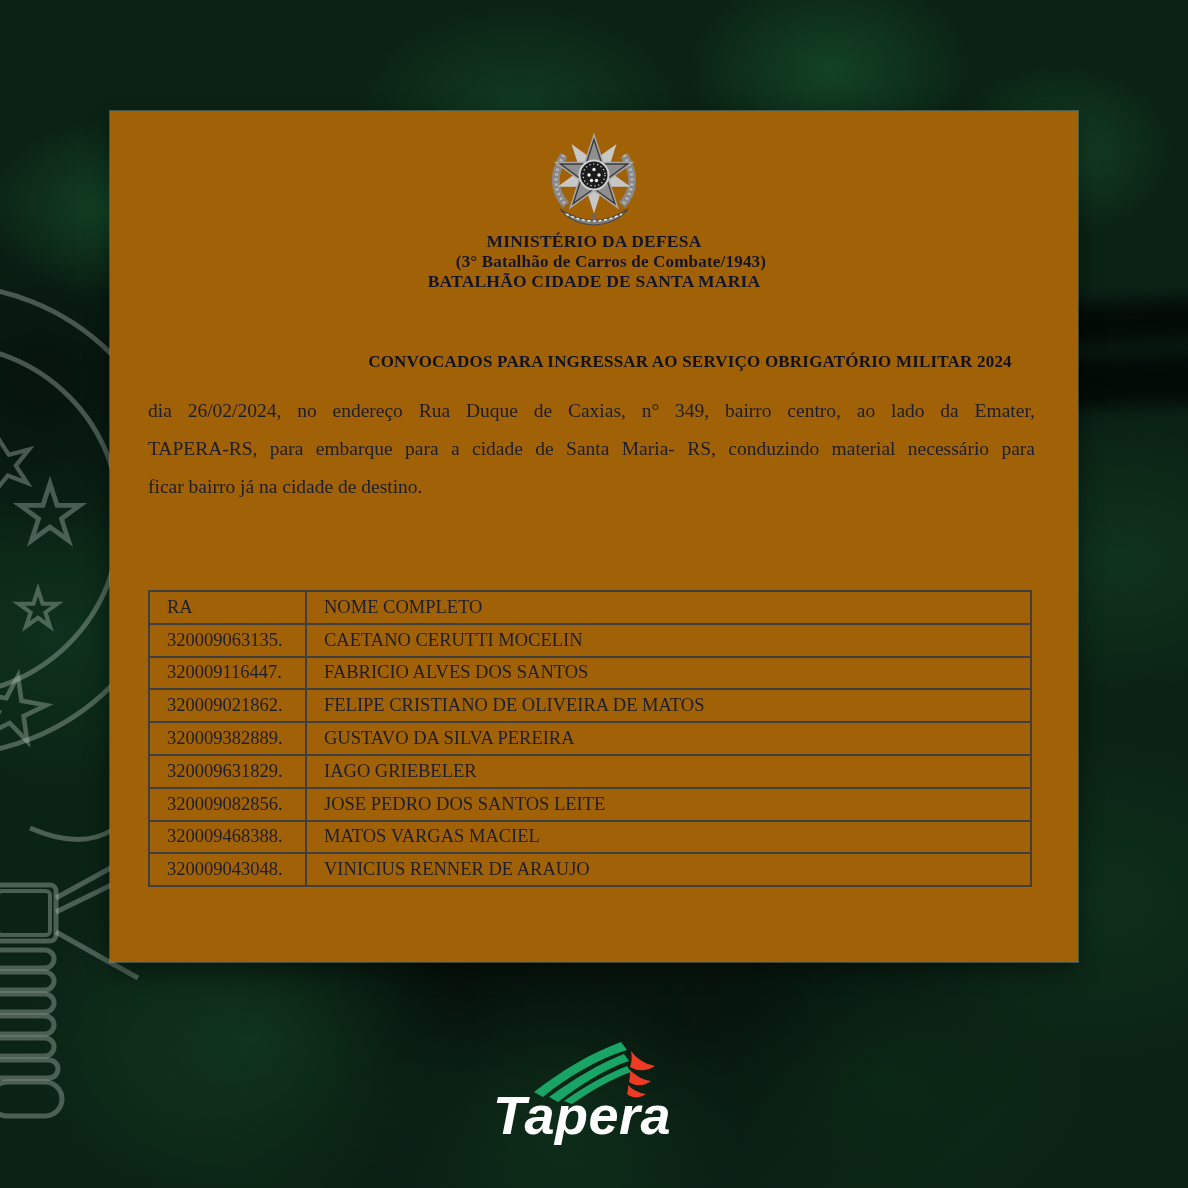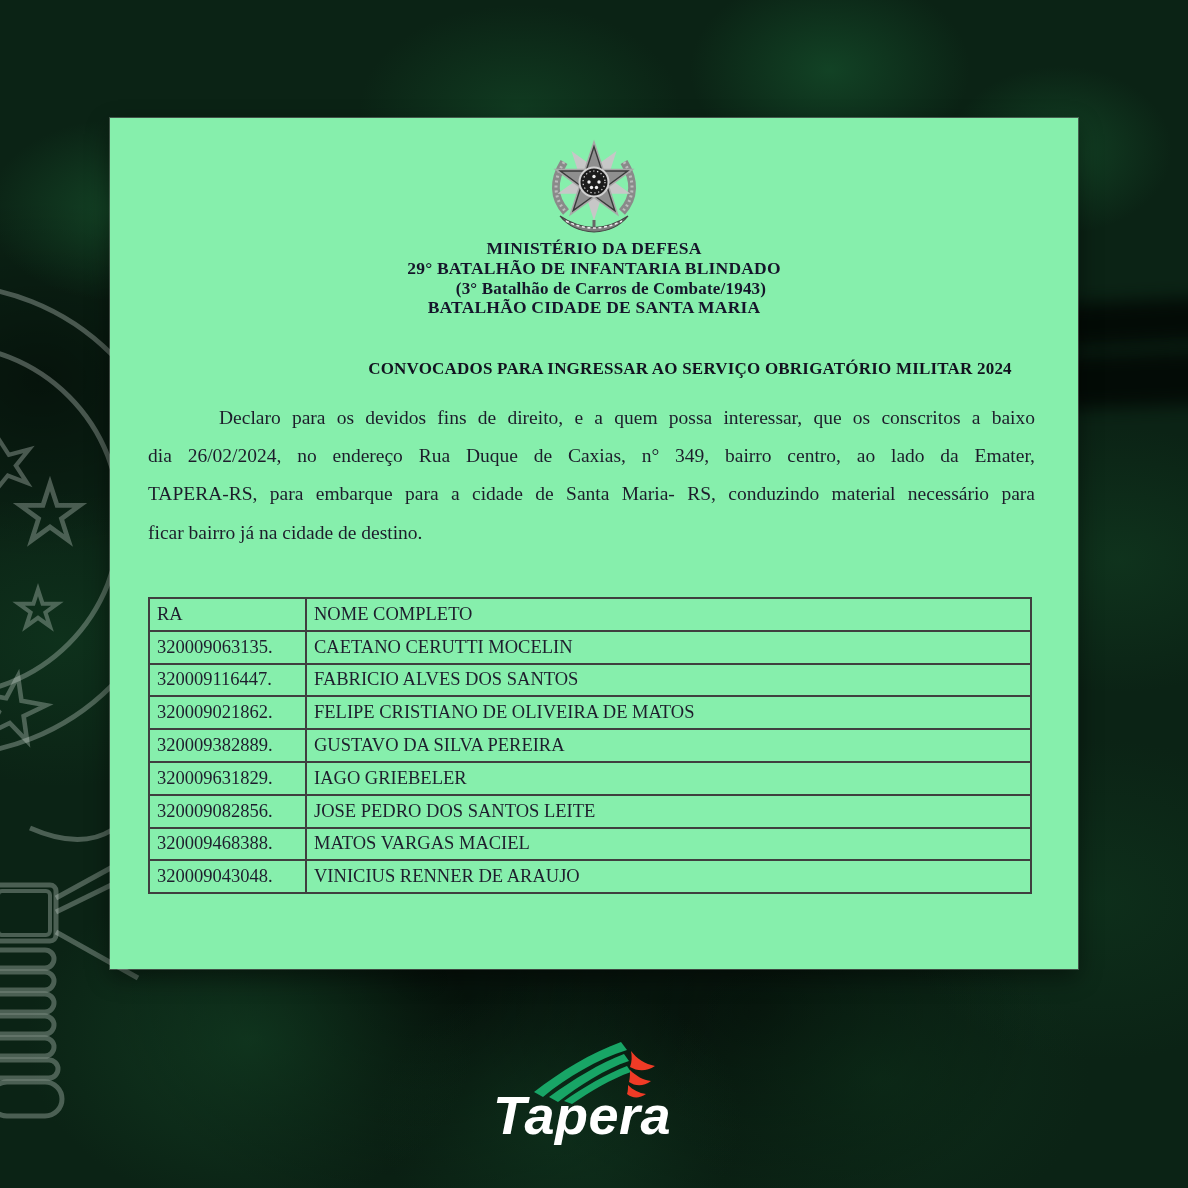--- a/index.html
+++ b/index.html
@@ -36,10 +36,9 @@
   
   .document-card{
     position:absolute;left:110px;top:111px;width:968px;height:851px;
-    background:#86efac;
+    background:#a16207;
     box-shadow:0 0 0 1px rgba(235,240,237,.25), 0 8px 22px rgba(0,0,0,.45);
     color:#1b1b2a;
-    margin-top:7px;
   }
   .coat-of-arms{position:absolute;left:436px;top:14px;}
   .doc-org{position:absolute;left:0;top:121px;width:968px;text-align:center;

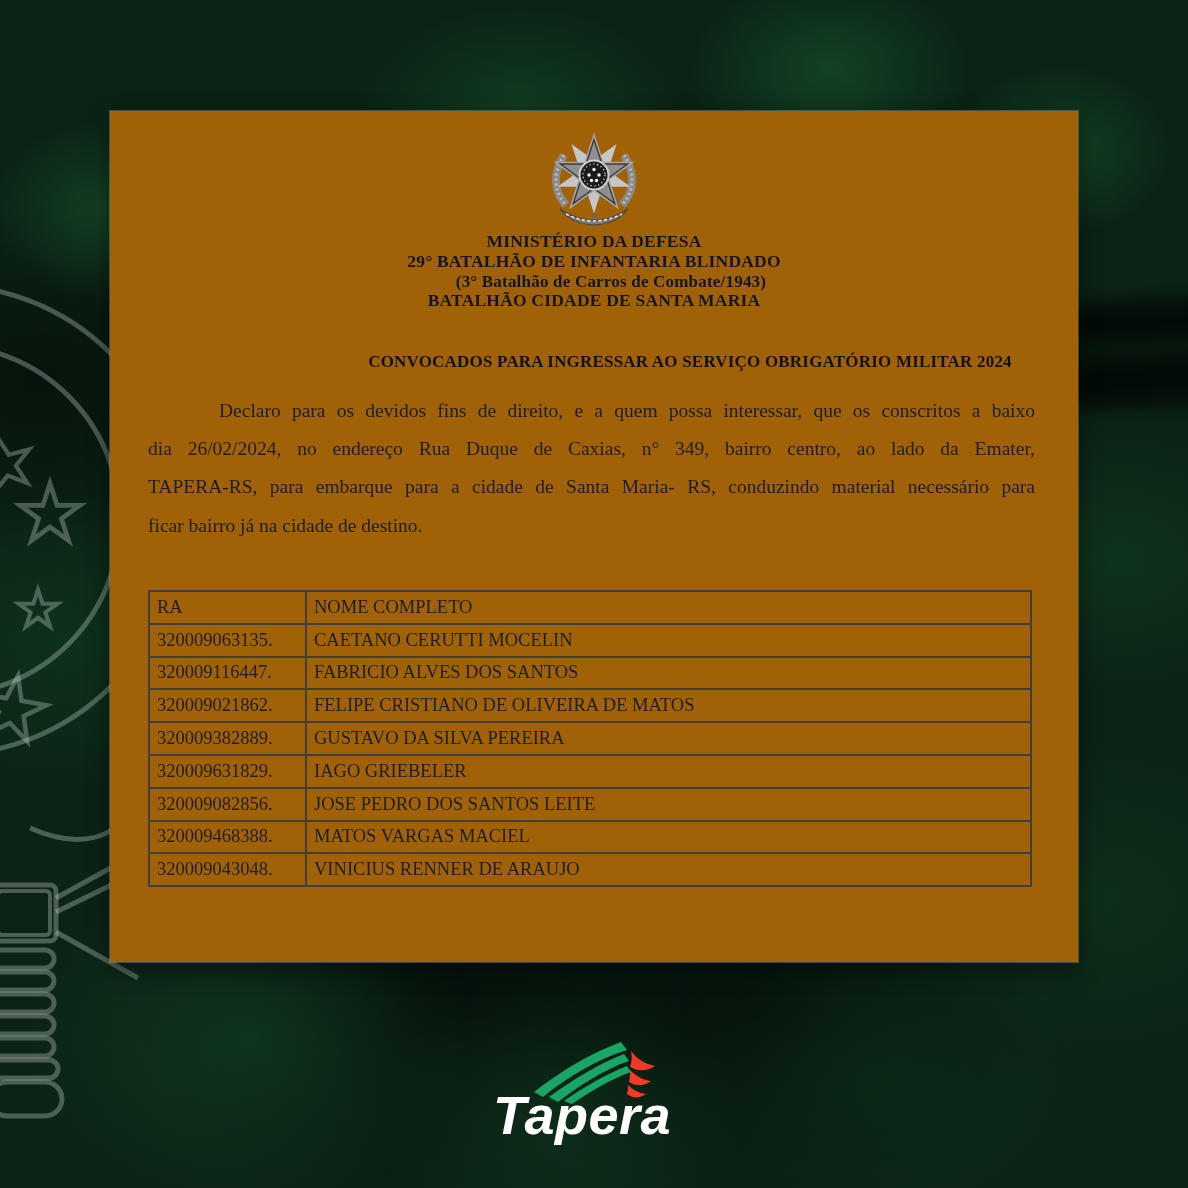--- a/index.html
+++ b/index.html
@@ -131,7 +131,6 @@
 
   <div class="doc-org">
     <div class="org-line">MINISTÉRIO DA DEFESA</div>
-    <div class="org-line">29° BATALHÃO DE INFANTARIA BLINDADO</div>
     <div class="org-line small">(3° Batalhão de Carros de Combate/1943)</div>
     <div class="org-line">BATALHÃO CIDADE DE SANTA MARIA</div>
   </div>

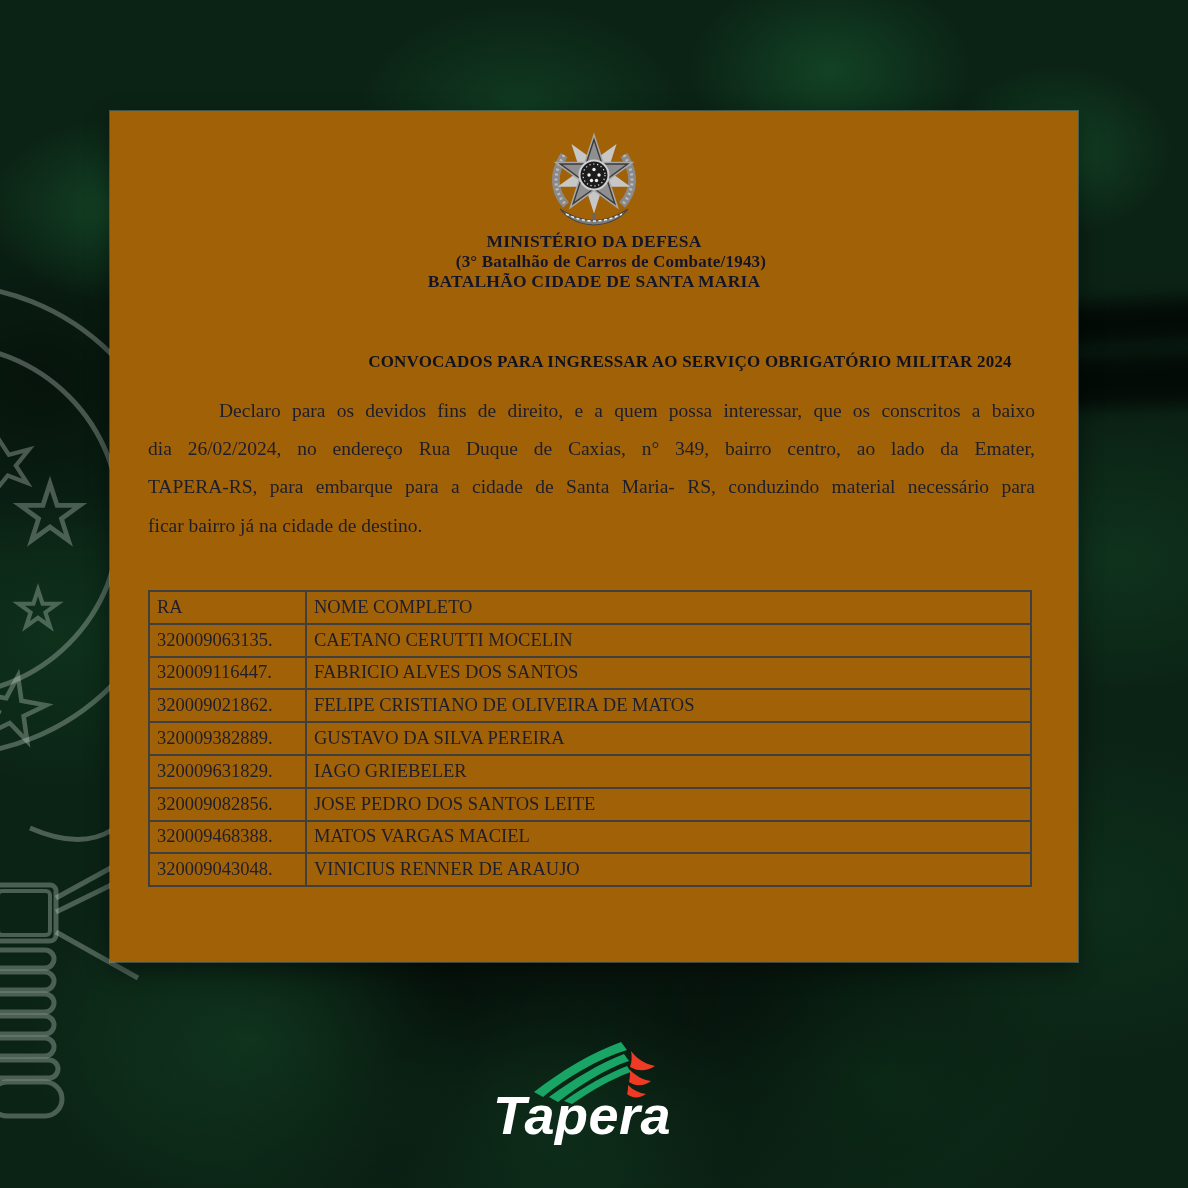--- a/index.html
+++ b/index.html
@@ -138,7 +138,6 @@
   <div class="doc-title">CONVOCADOS  PARA INGRESSAR AO SERVIÇO OBRIGATÓRIO MILITAR 2024</div>
 
   <div class="body-paragraph">
-      <div class="para-line just ind">Declaro para os devidos fins de direito, e a quem possa interessar, que os conscritos a baixo</div>
       <div class="para-line just">dia 26/02/2024, no endereço Rua Duque de Caxias, n° 349, bairro centro, ao lado da Emater,</div>
       <div class="para-line just">TAPERA-RS,  para embarque para a cidade de Santa Maria- RS, conduzindo material necessário para</div>
       <div class="para-line">ficar bairro já  na cidade de destino.</div>

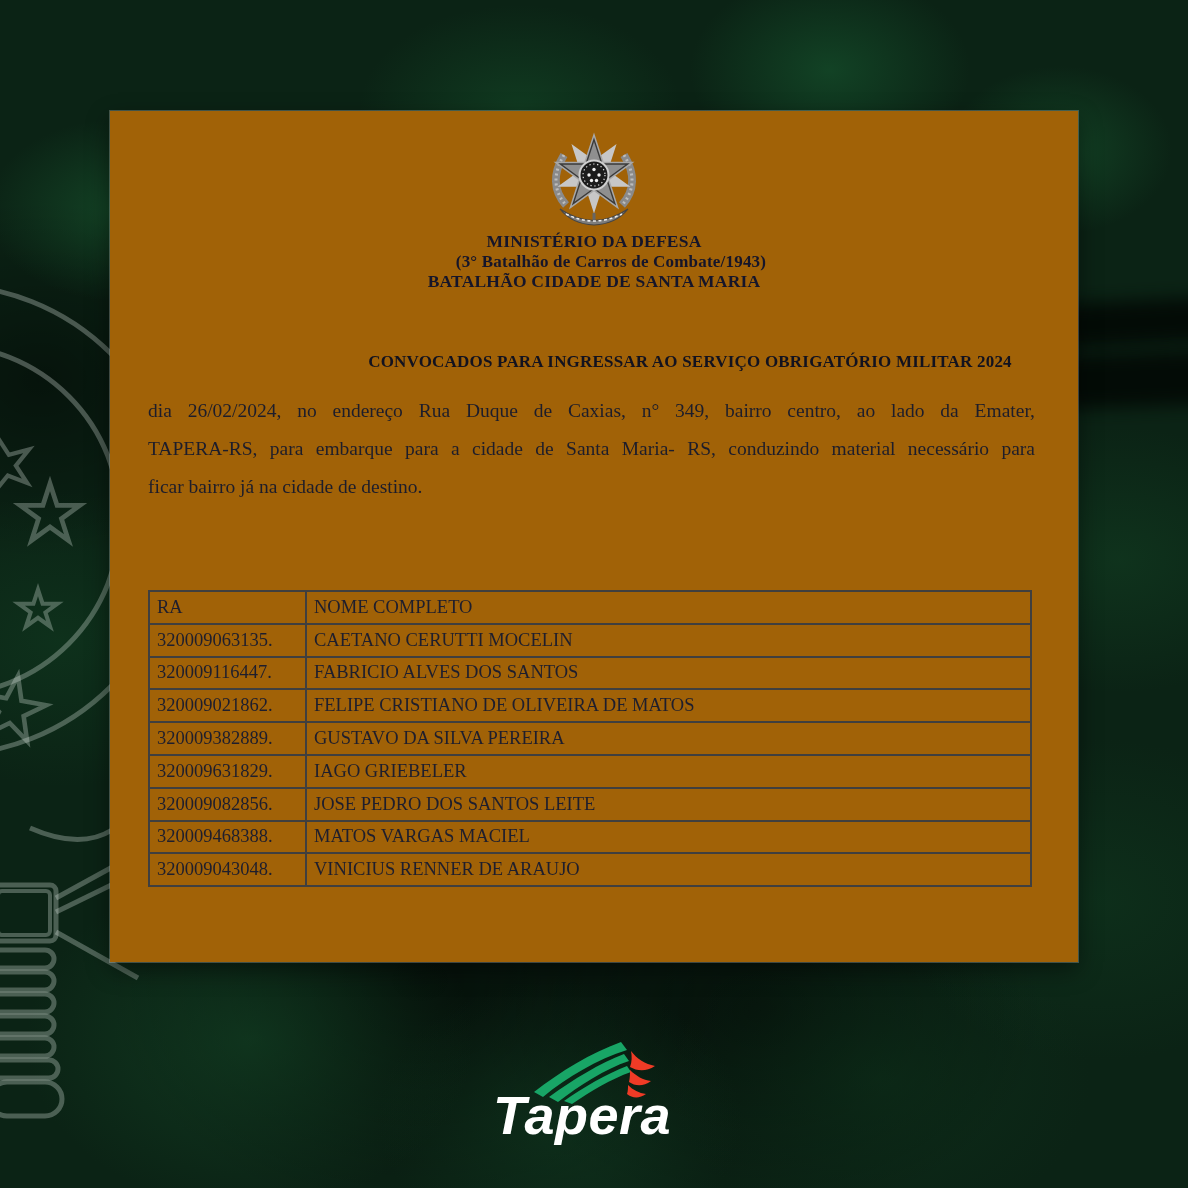--- a/index.html
+++ b/index.html
@@ -58,7 +58,7 @@
   }
   table.convocation col.c-ra{width:157px;}
   table.convocation th,table.convocation td{
-    border:2px solid #3f3f3f;height:30.8px;padding:0 4px 0 7px;
+    border:2px solid #3f3f3f;height:30.8px;padding:0 4px 0 17px;
     font-weight:normal;text-align:left;vertical-align:middle;overflow:hidden;white-space:nowrap;
   }
   

